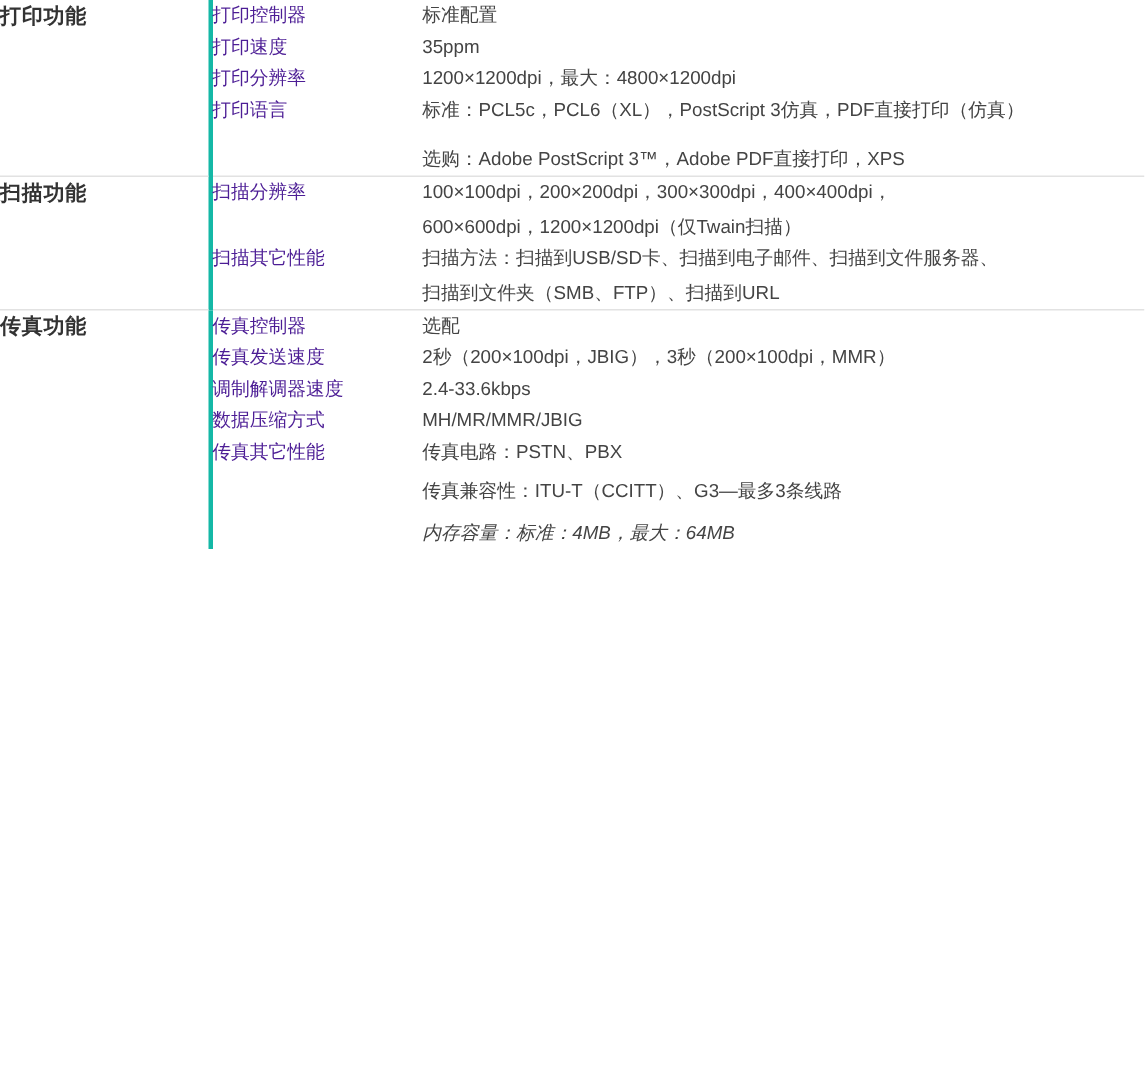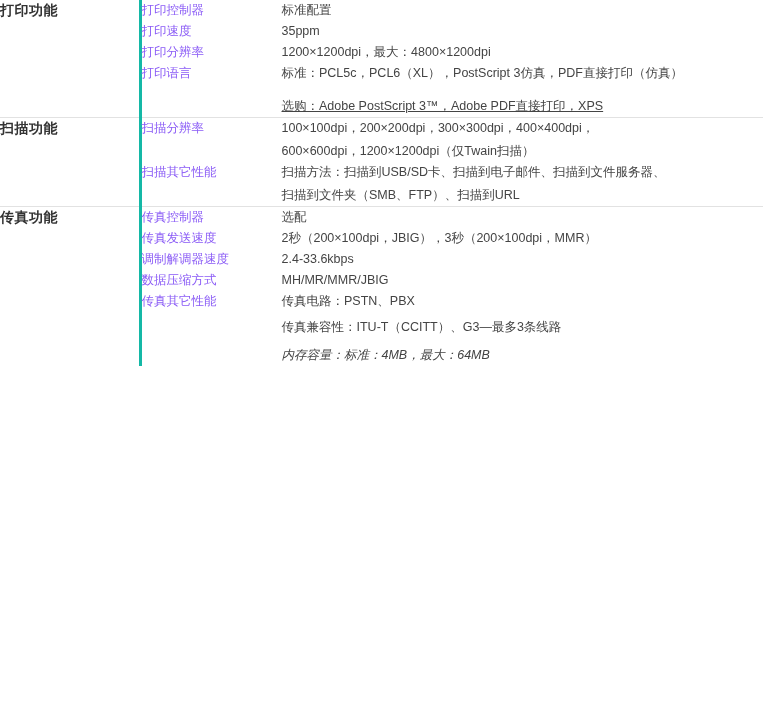--- a/index.html
+++ b/index.html
@@ -52,7 +52,7 @@
   .attr-name {
     width: 140px;
     font-size: 12.5px;
-    color: #8b5cf6;
+    color: #4c1d95;
     padding: 3px 8px 3px 16px;
     line-height: 21px;
     white-space: nowrap;

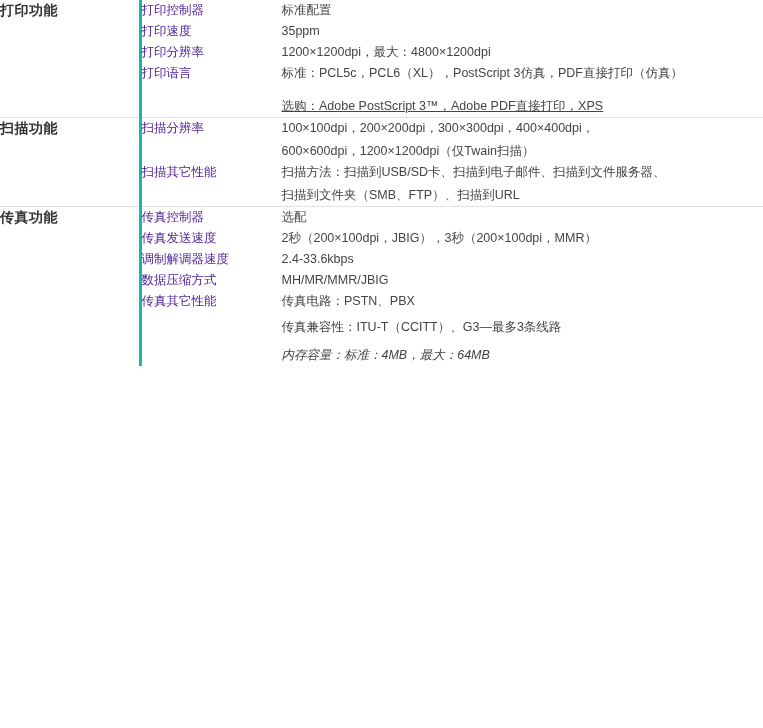--- a/index.html
+++ b/index.html
@@ -105,7 +105,7 @@
               <td class="attr-name">打印语言</td>
               <td class="attr-value">
                 <span class="line">标准：PCL5c，PCL6（XL），PostScript 3仿真，PDF直接打印（仿真）</span>
-                <span class="line" style="margin-top:12px;text-decoration:underline;">选购：Adobe PostScript 3™，Adobe PDF直接打印，XPS</span>
+                <span class="line" style="margin-top:12px;">选购：Adobe PostScript 3™，Adobe PDF直接打印，XPS</span>
               </td>
             </tr>
           </tbody>

